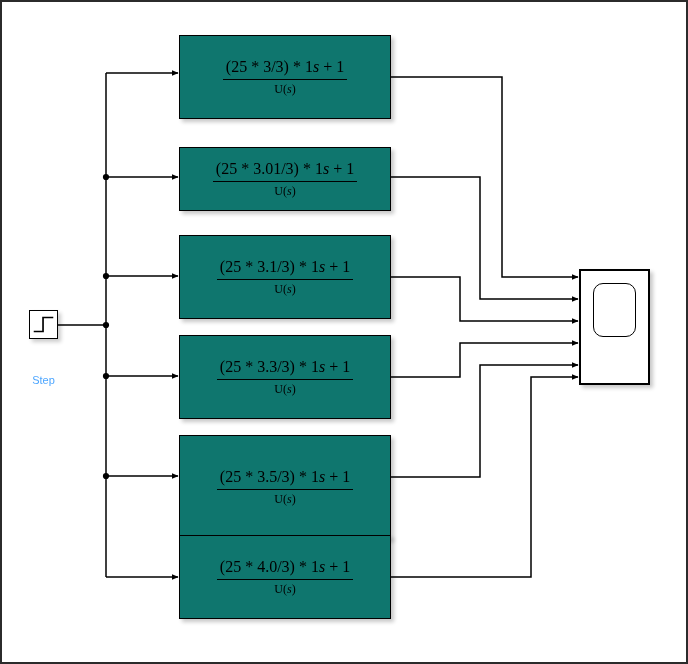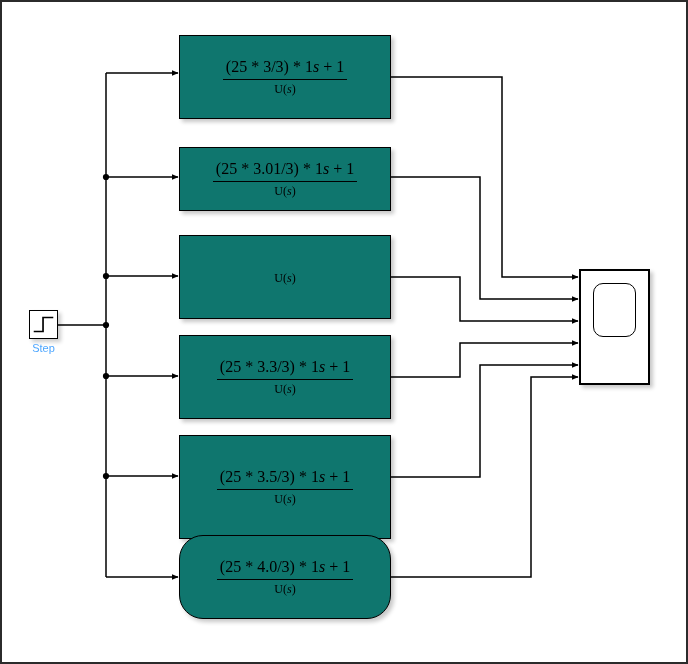--- a/index.html
+++ b/index.html
@@ -158,6 +158,7 @@
       </div>
       <div class="tf-block" style="left: 177px; top: 233px; width: 212px; height: 84px;">
         <div class="frac">
+          <span class="num">(25 * 3.1/3) * 1<i>s</i> + 1</span>
           <span class="den">U(<i>s</i>)</span>
         </div>
       </div>

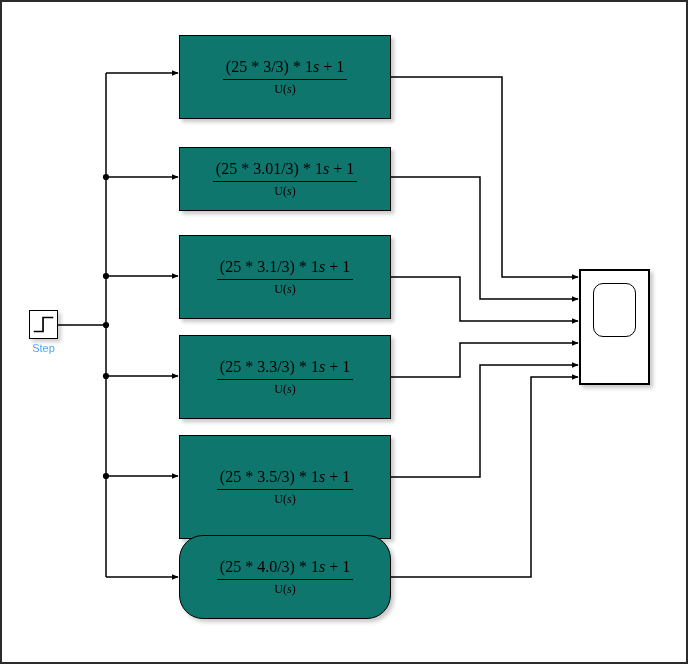--- a/index.html
+++ b/index.html
@@ -81,6 +81,7 @@
     font-size: 11px;
     white-space: nowrap;
     z-index: 4;
+    margin-top: 32px;
   }
 
   

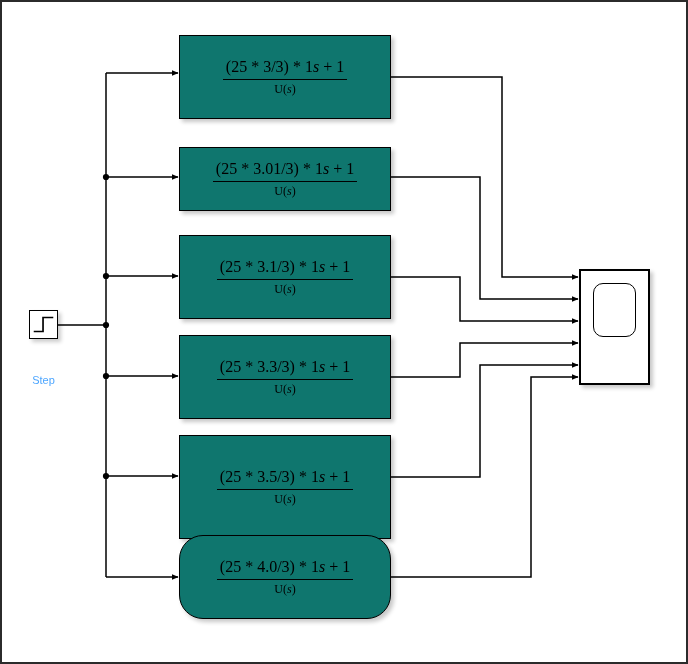--- a/index.html
+++ b/index.html
@@ -175,7 +175,7 @@
           <span class="den">U(<i>s</i>)</span>
         </div>
       </div>
-      <div class="tf-block" style="left: 177px; top: 533px; width: 212px; height: 84px; border-radius: 24px;">
+      <div class="tf-block" style="left: 177px; top: 533px; width: 212px; height: 84px;">
         <div class="frac">
           <span class="num">(25 * 4.0/3) * 1<i>s</i> + 1</span>
           <span class="den">U(<i>s</i>)</span>

